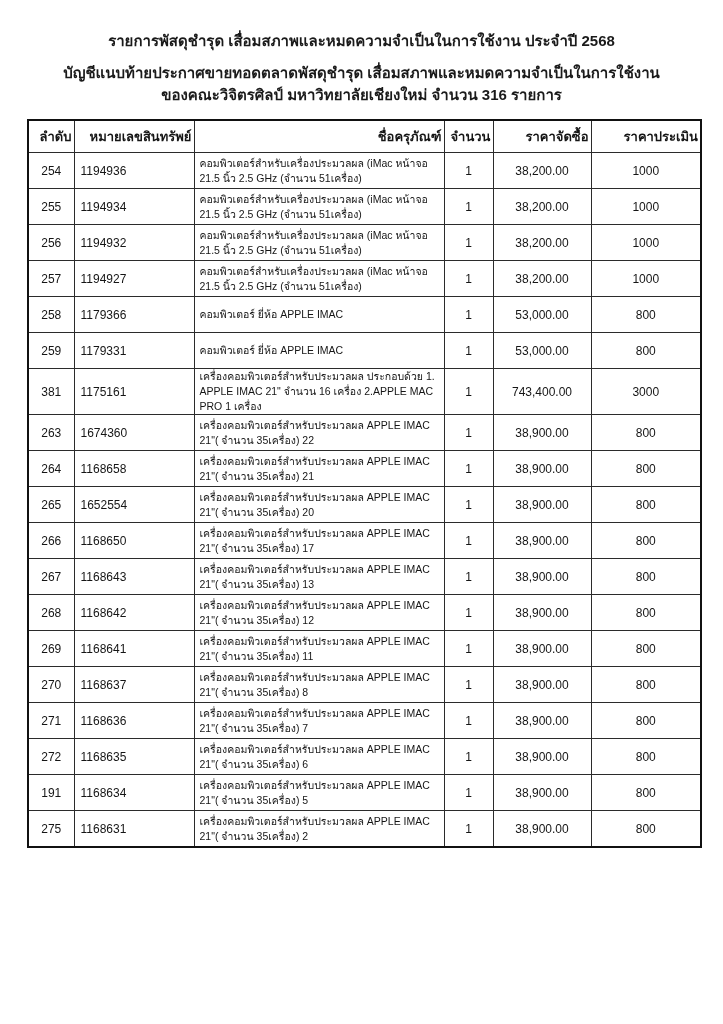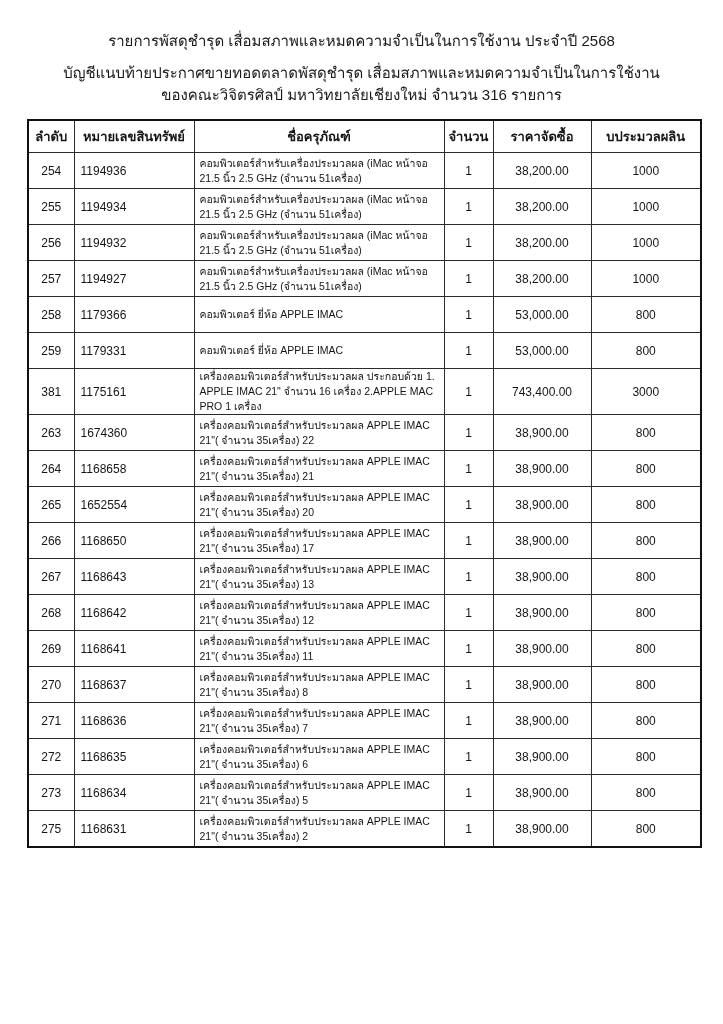--- a/index.html
+++ b/index.html
@@ -25,7 +25,7 @@
     text-align: center;
   }
   .title {
-    font-weight: normal;
+    font-weight: bold;
     font-size: 15px;
     line-height: 22px;
     color: #1a1a1a;

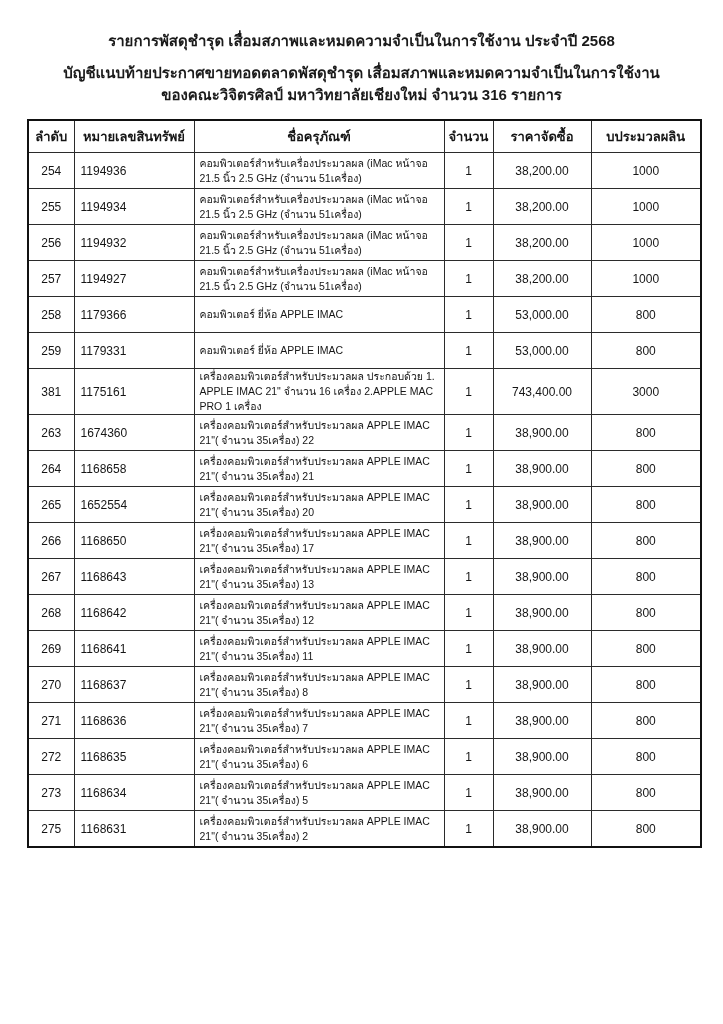--- a/index.html
+++ b/index.html
@@ -50,7 +50,7 @@
     height: 31px;
     font-size: 13px;
     font-weight: bold;
-    text-align: center;
+    text-align: right;
     padding: 0 2px;
     background: #ffffff;
   }

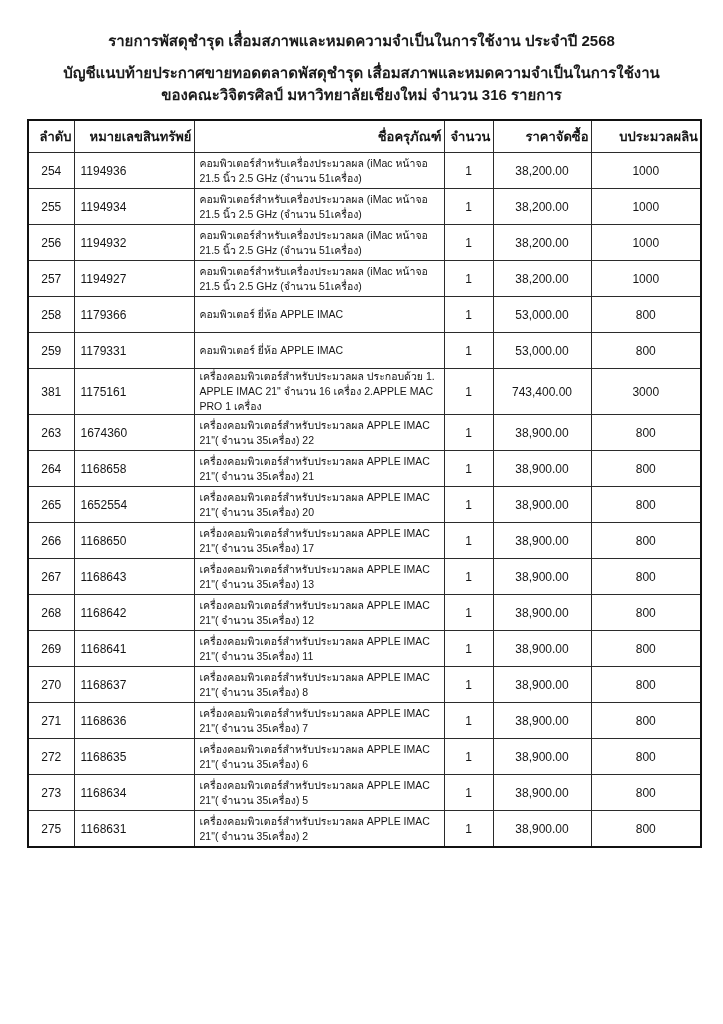--- a/index.html
+++ b/index.html
@@ -109,7 +109,7 @@
           <th class="c2">ชื่อครุภัณฑ์</th>
           <th class="c3">จำนวน</th>
           <th class="c4">ราคาจัดซื้อ</th>
-          <th class="c5">บประมวลผลิน</th>
+          <th class="c5">ราคาประเมิน</th>
         </tr>
     </thead>
     <tbody>

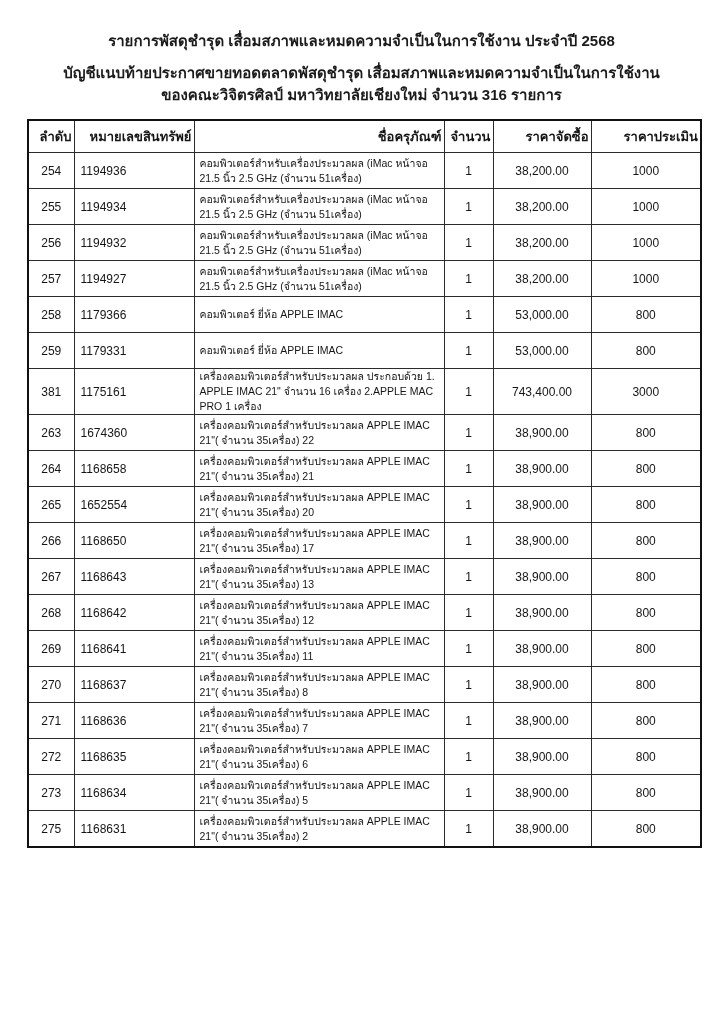--- a/index.html
+++ b/index.html
@@ -250,7 +250,7 @@
           <td class="c5">800</td>
         </tr>
         <tr>
-          <td class="c0">273</td>
+          <td class="c0">191</td>
           <td class="c1">1168634</td>
           <td class="c2">เครื่องคอมพิวเตอร์สำหรับประมวลผล  APPLE IMAC 21"( จำนวน 35เครื่อง) 5</td>
           <td class="c3">1</td>

